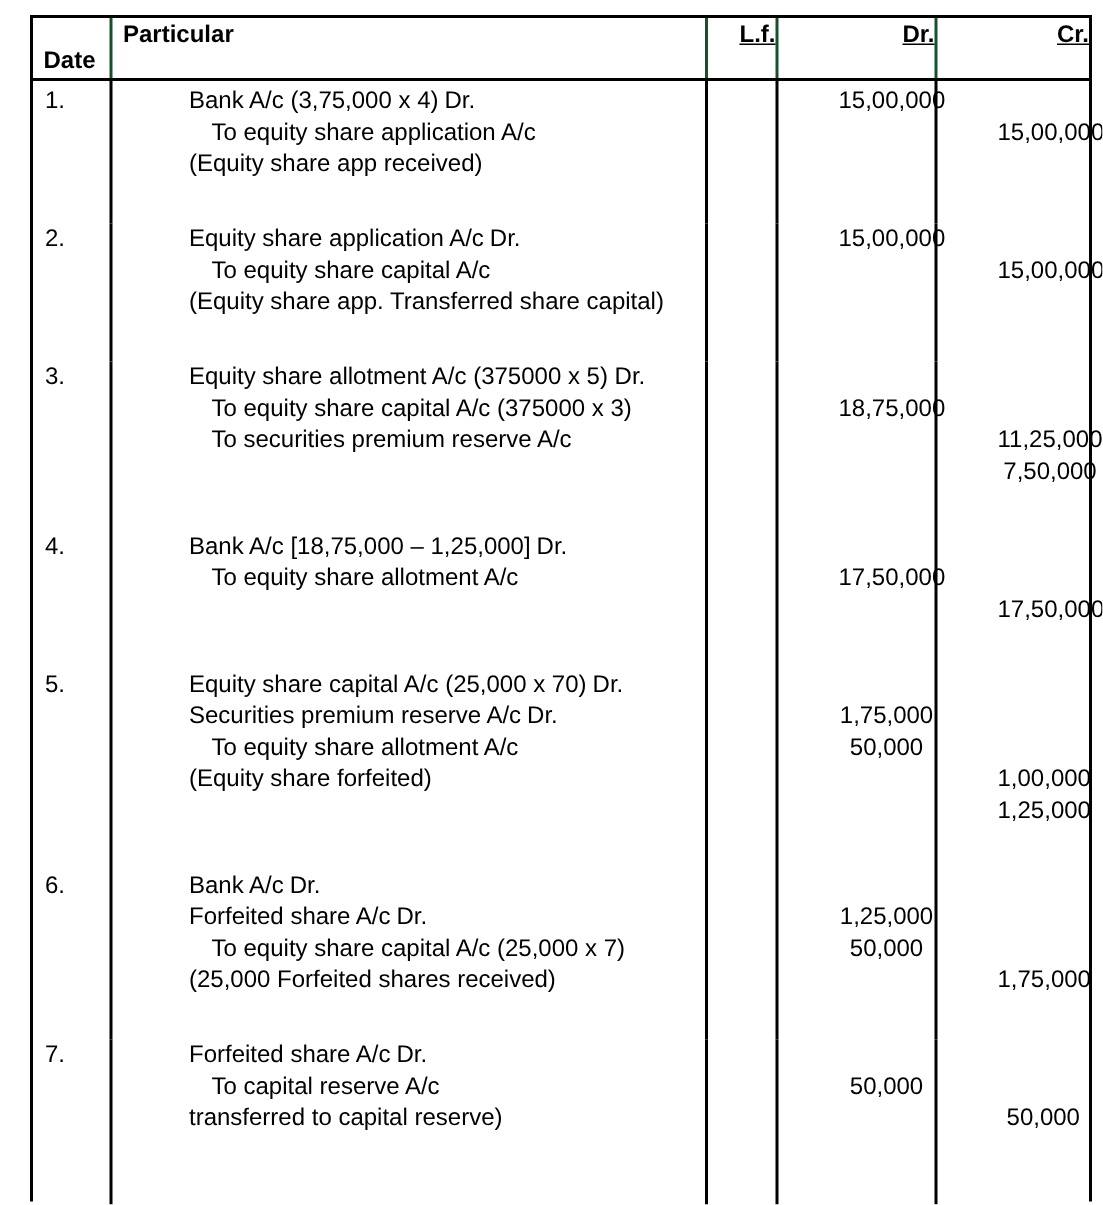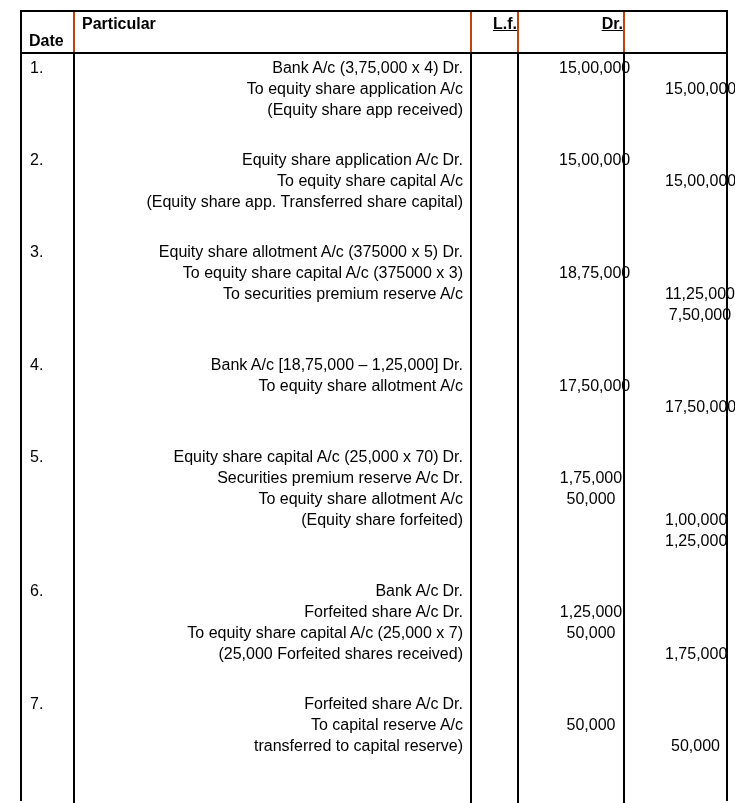--- a/index.html
+++ b/index.html
@@ -41,7 +41,7 @@
   }
   .hdr-cell {
     box-sizing: border-box;
-    border-right: 2px solid #c2410c;
+    border-right: 2px solid #14532d;
     padding-top: 3px;
   }
   .hdr-cell.last { border-right: none; }

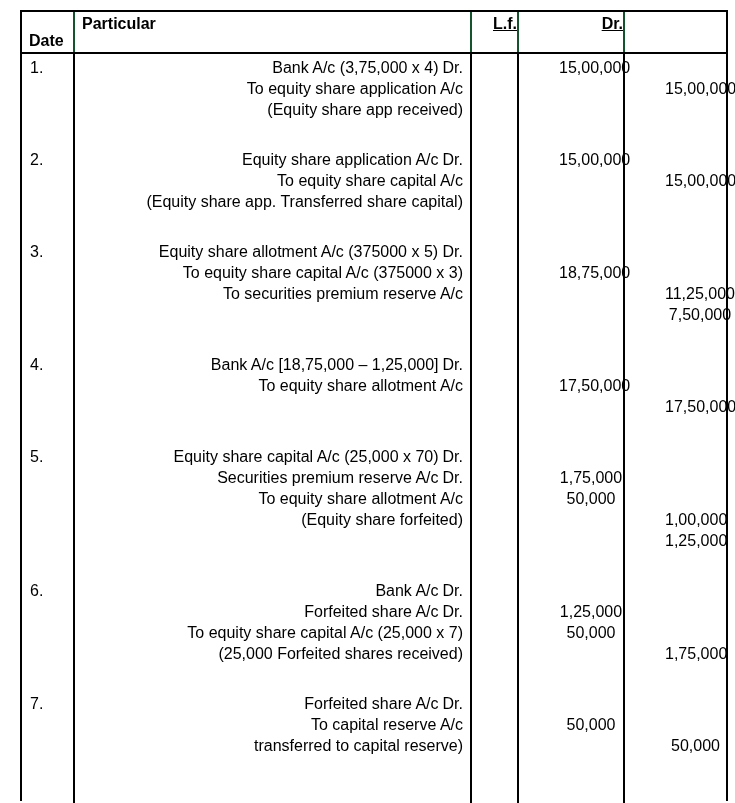--- a/index.html
+++ b/index.html
@@ -103,6 +103,9 @@
       <div class="hdr-cell hdr-center">
         <span>Dr.</span>
       </div>
+      <div class="hdr-cell hdr-center last">
+        <span>Cr.</span>
+      </div>
     </div>
     <div class="jbody">
         <div class="entry">

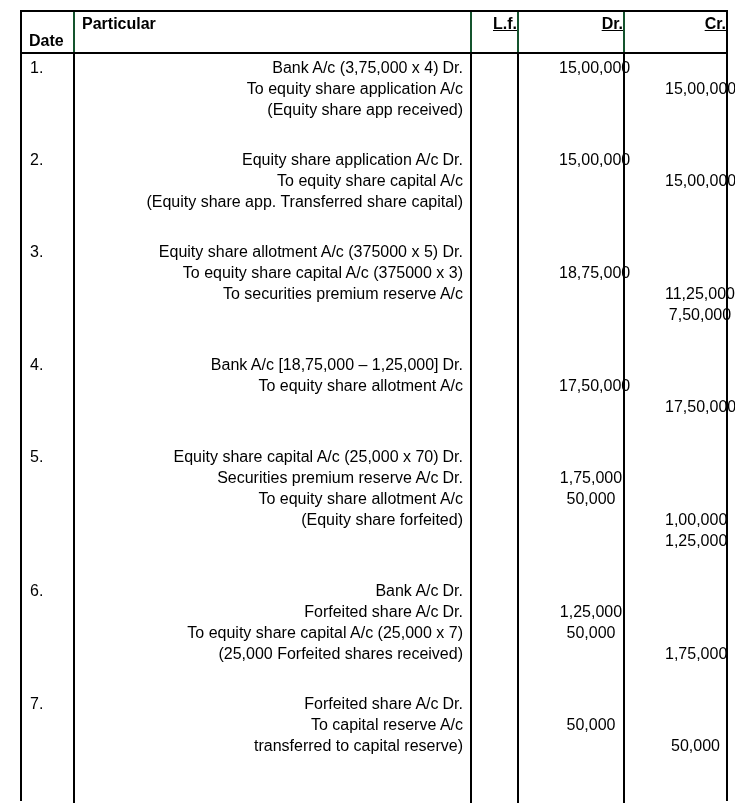--- a/index.html
+++ b/index.html
@@ -77,8 +77,9 @@
   .particular-cell { padding-left: 7px; padding-right: 7px; }
   .pline {
     display: flex;
-    justify-content: flex-end;
+    justify-content: flex-start;
     white-space: nowrap;
+    margin-left: 44px;
   }
   .ptext.ind { padding-left: 15px; }
   .drmark { padding-left: 4px; }

